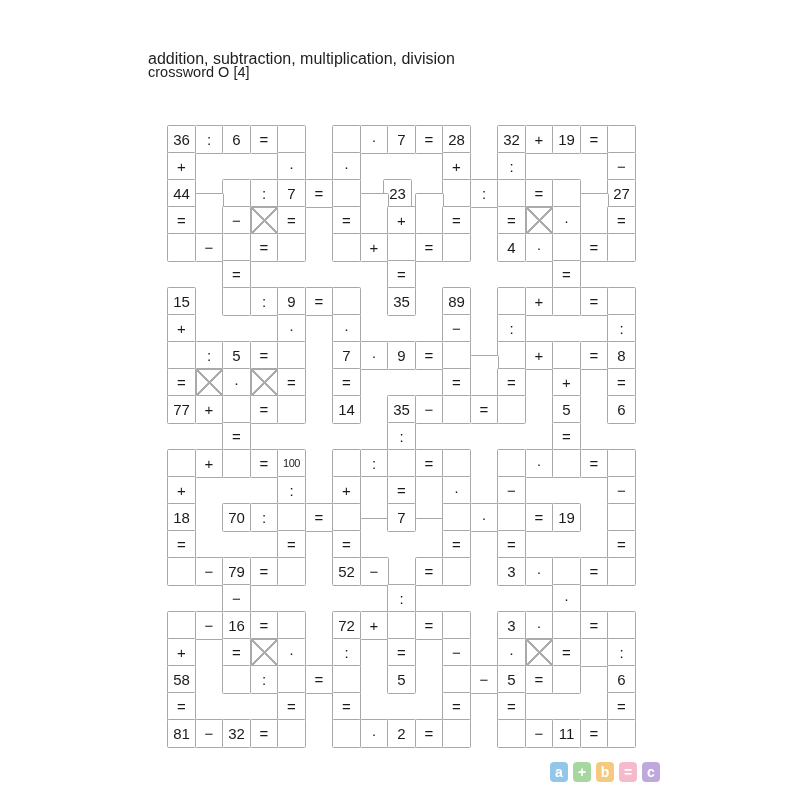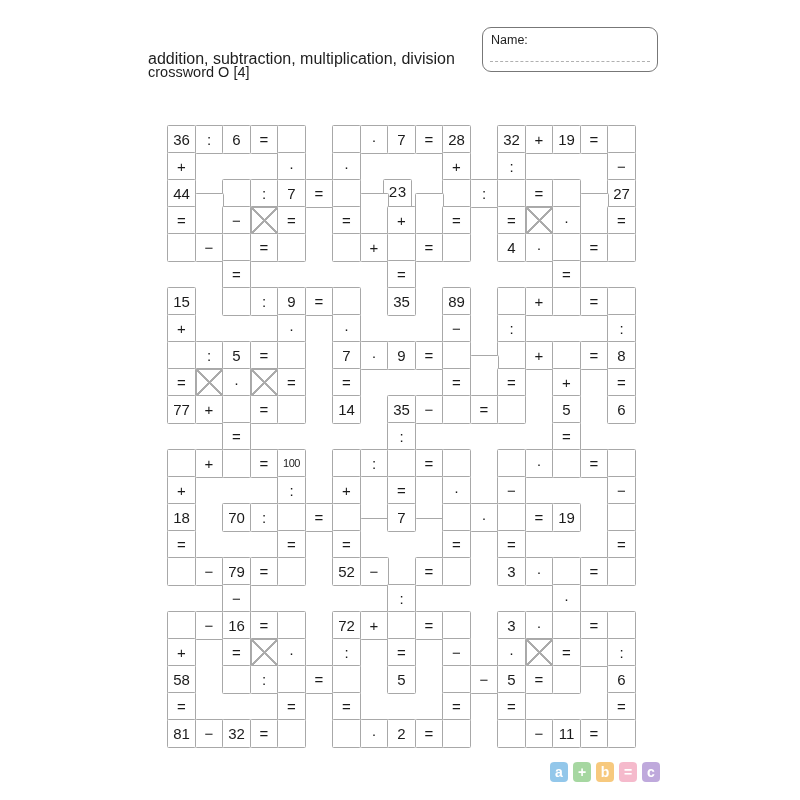--- a/index.html
+++ b/index.html
@@ -35,10 +35,6 @@
   <div class="subtitle">addition, subtraction, multiplication, division</div>
   <div class="cw-label">crossword O [4]</div>
 
-  <div class="name-box">
-    <span class="name-label">Name:</span>
-    <div class="name-line"></div>
-  </div>
 
 
   <div class="grid" id="grid">

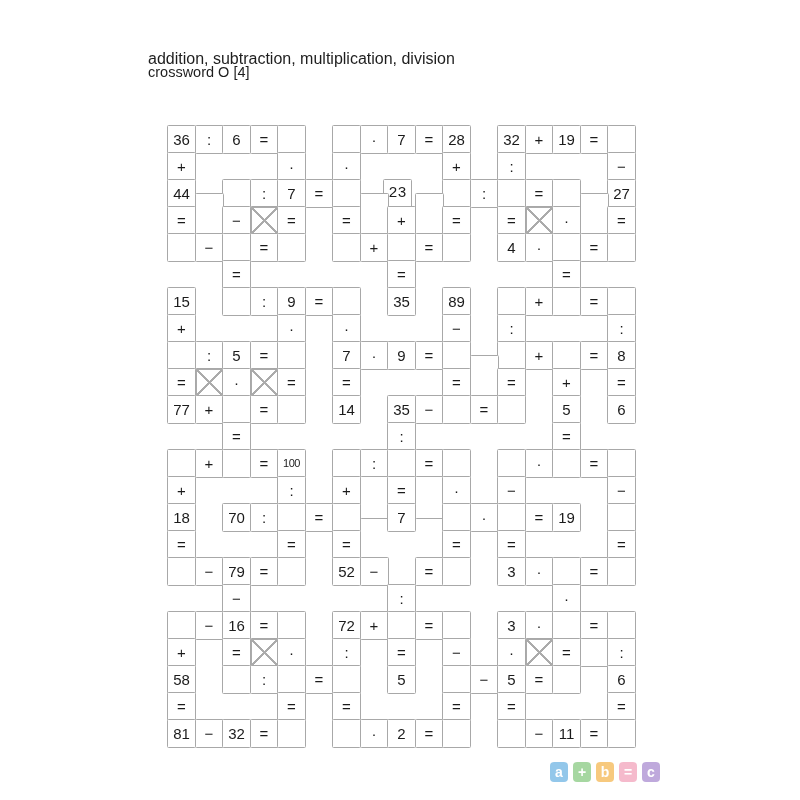--- a/index.html
+++ b/index.html
@@ -65,7 +65,7 @@
       <div class="cell" style="left: 110px; top: 54px; height: 28.5px;">7</div>
       <div class="cell" style="left: 137.5px; top: 54px; height: 28.5px;">=</div>
       <div class="cell" style="left: 165px; top: 54px; height: 28.5px;"></div>
-      <div class="cell" style="left: 216px; top: 54px; height: 28.5px; font-family: Liberation Mono, monospace;">23</div>
+      <div class="cell" style="left: 216px; top: 54px; height: 28.5px;">23</div>
       <div class="cell" style="left: 275px; top: 54px; height: 28.5px;"></div>
       <div class="cell" style="left: 302.5px; top: 54px; height: 28.5px;">:</div>
       <div class="cell" style="left: 330px; top: 54px; height: 28.5px;"></div>

